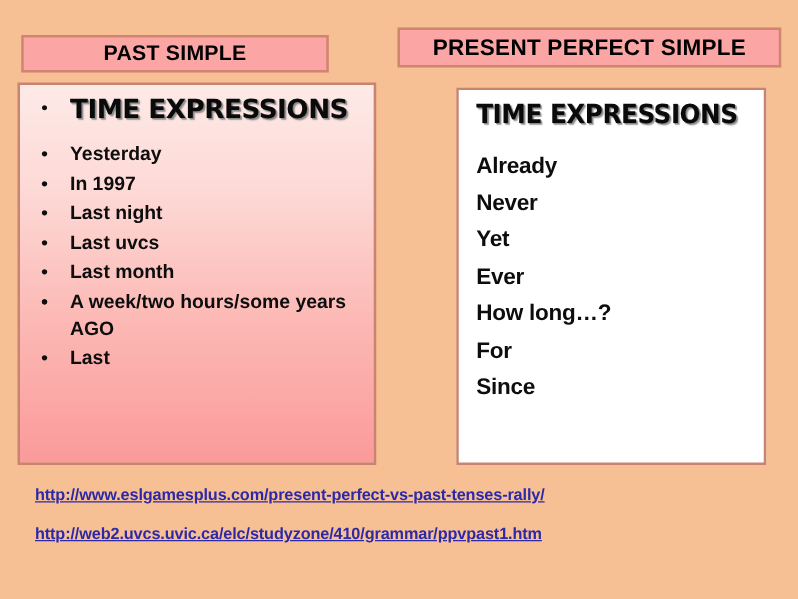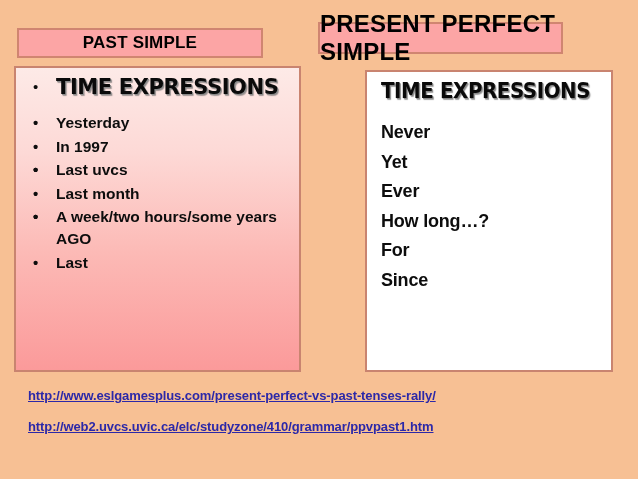--- a/index.html
+++ b/index.html
@@ -39,9 +39,9 @@
   #title-present {
     left: 318px;
     top: 22px;
-    width: 245px;
+    width: 307px;
     height: 32px;
-    font-size: 24px;
+    font-size: 18px;
   }
 
   

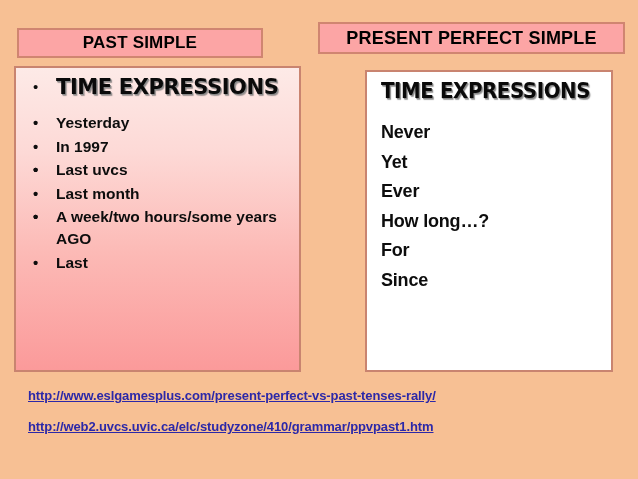--- a/index.html
+++ b/index.html
@@ -207,6 +207,7 @@
   <div class="box-heading">TIME EXPRESSIONS</div>
 
   <ul class="plain" id="present-list">
+    <li>Already</li>
     <li>Never</li>
     <li>Yet</li>
     <li>Ever</li>

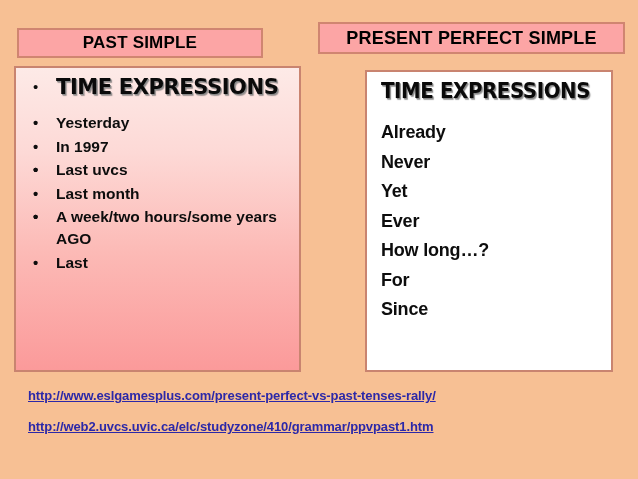--- a/index.html
+++ b/index.html
@@ -179,6 +179,7 @@
     </li>
     <li>
       <span class="bullet">•</span>
+      <span>Last night</span>
     </li>
     <li>
       <span class="bullet">•</span>

